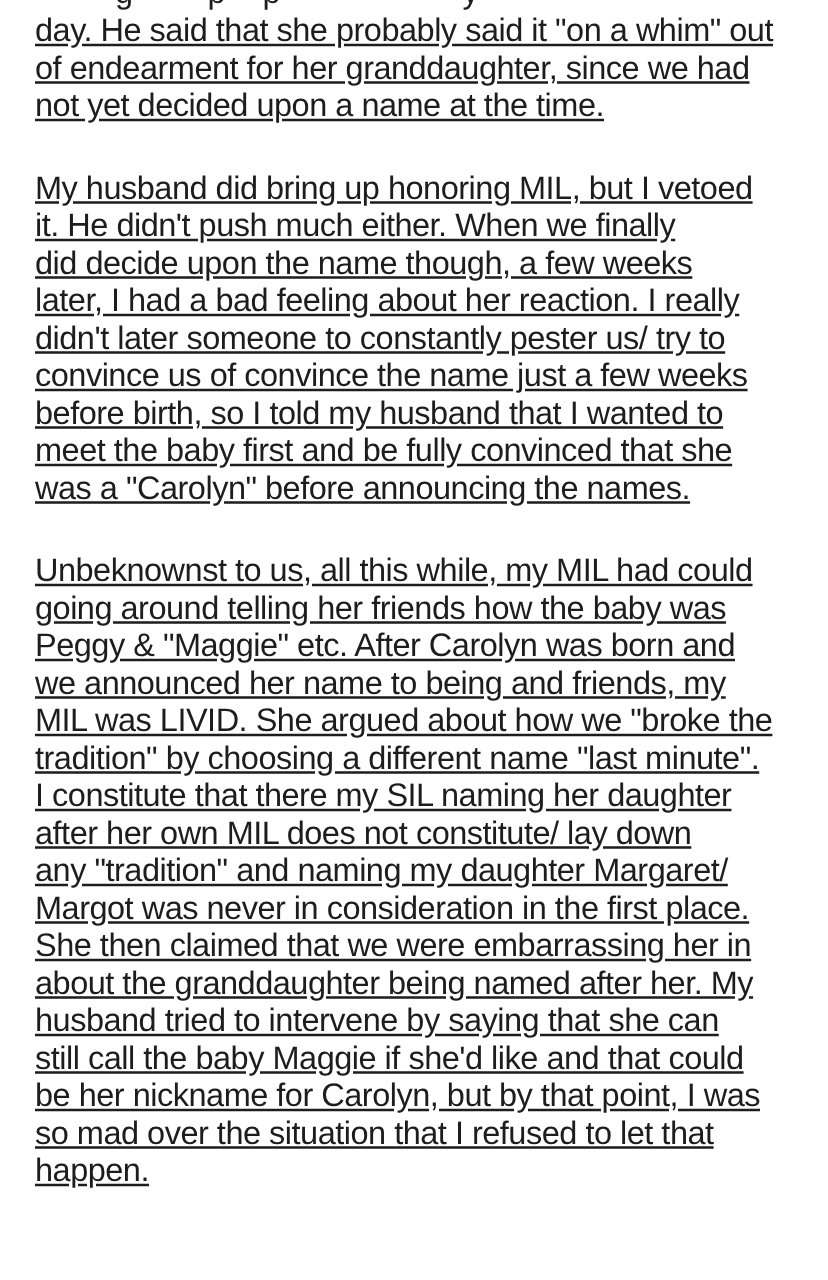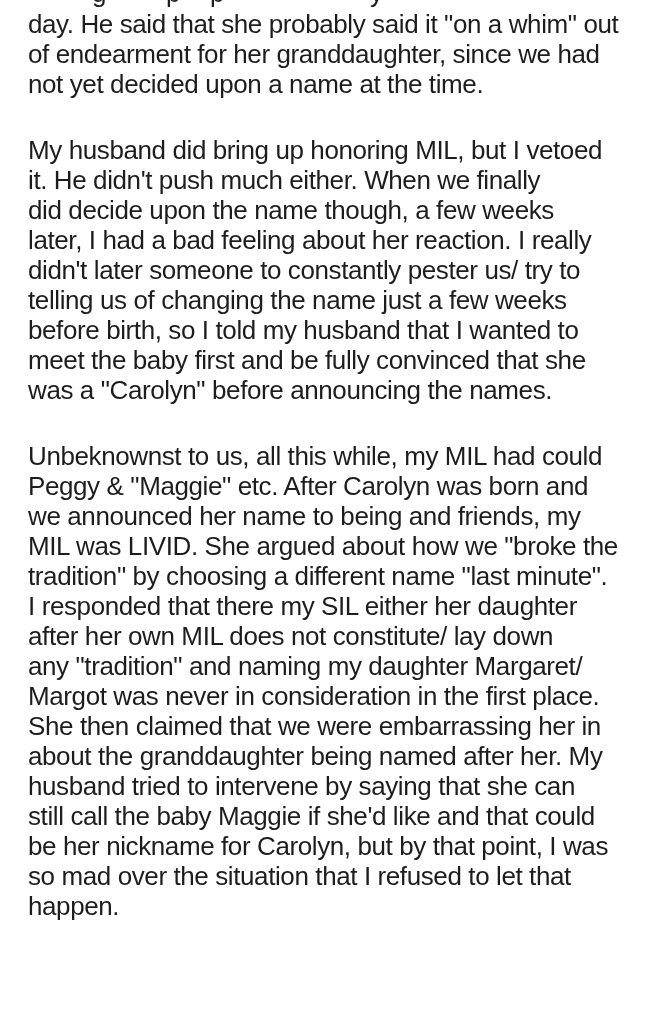--- a/index.html
+++ b/index.html
@@ -33,6 +33,7 @@
   .content {
     padding-left: 28px;
     padding-right: 8px;
+    text-decoration: underline;
   }
   .paragraph {
     margin: 0 0 36px 0;

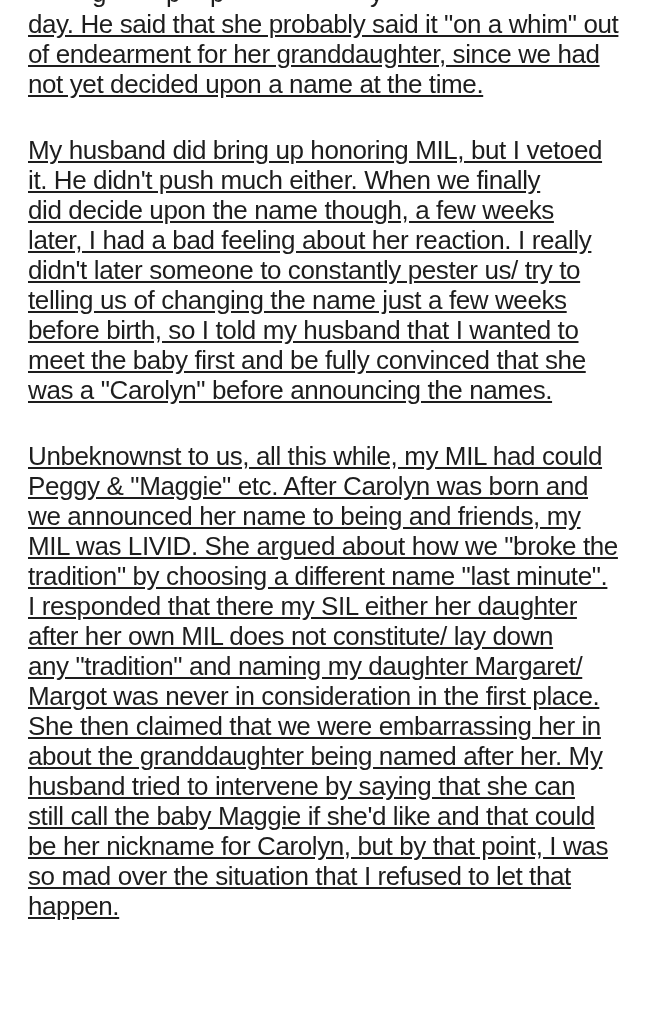--- a/index.html
+++ b/index.html
@@ -64,7 +64,7 @@
         <div class="line">did decide upon the name though, a few weeks</div>
         <div class="line">later, I had a bad feeling about her reaction. I really</div>
         <div class="line">didn't later someone to constantly pester us/ try to</div>
-        <div class="line">telling us of changing the name just a few weeks</div>
+        <div class="line">convince us of convince the name just a few weeks</div>
         <div class="line">before birth, so I told my husband that I wanted to</div>
         <div class="line">meet the baby first and be fully convinced that she</div>
         <div class="line">was a "Carolyn" before announcing the names.</div>

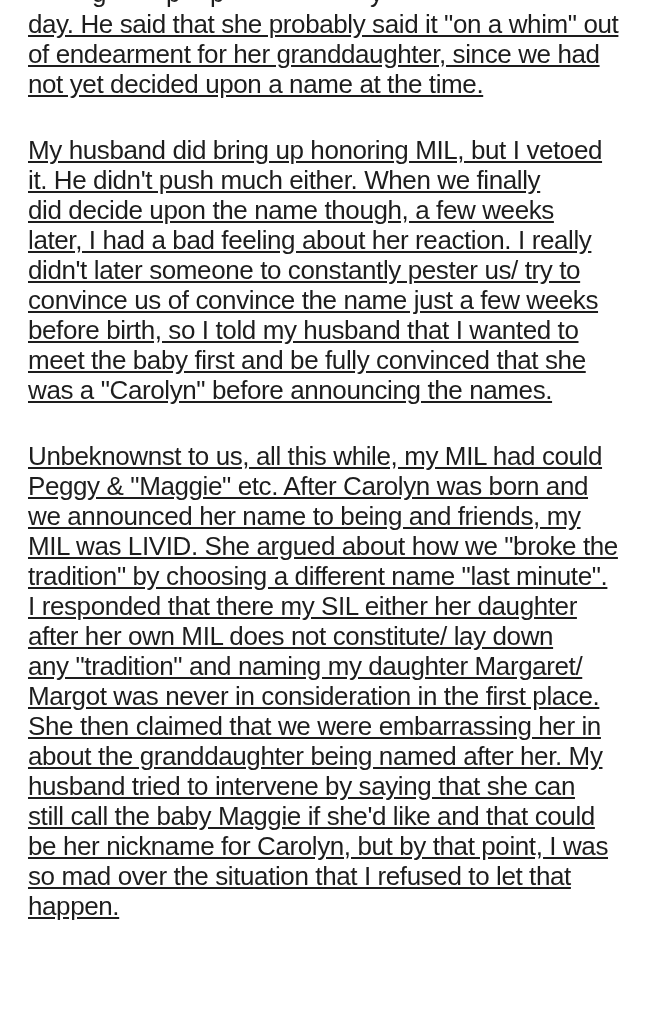--- a/index.html
+++ b/index.html
@@ -71,6 +71,7 @@
       </div>
       <div class="paragraph">
         <div class="line">Unbeknownst to us, all this while, my MIL had could</div>
+        <div class="line">going around telling her friends how the baby was</div>
         <div class="line">Peggy &amp; "Maggie" etc. After Carolyn was born and</div>
         <div class="line">we announced her name to being and friends, my</div>
         <div class="line">MIL was LIVID. She argued about how we "broke the</div>

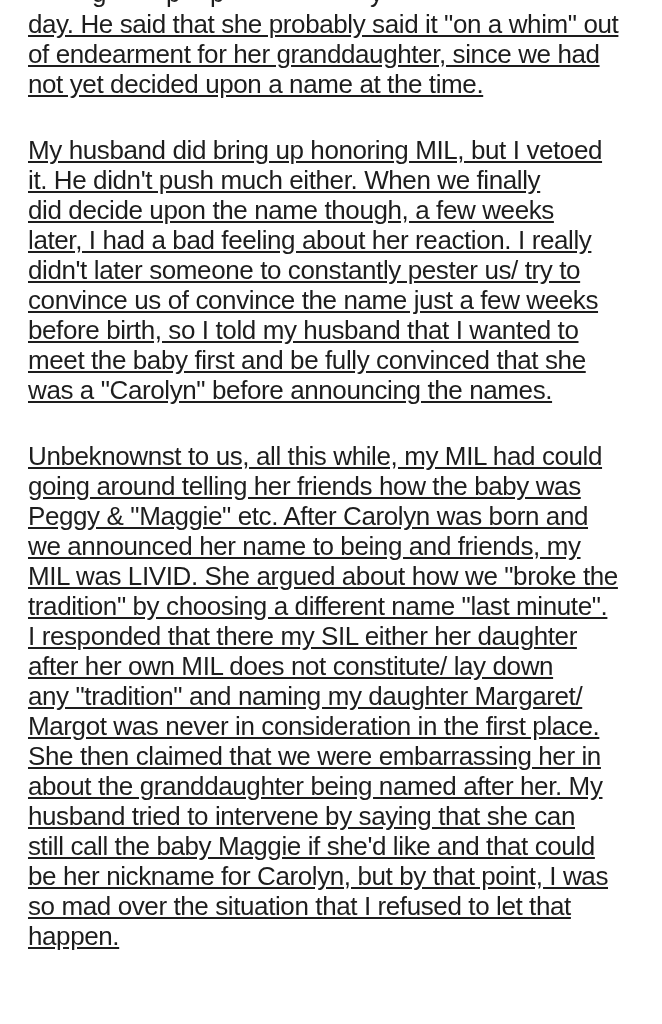--- a/index.html
+++ b/index.html
@@ -76,7 +76,7 @@
         <div class="line">we announced her name to being and friends, my</div>
         <div class="line">MIL was LIVID. She argued about how we "broke the</div>
         <div class="line">tradition" by choosing a different name "last minute".</div>
-        <div class="line">I responded that there my SIL either her daughter</div>
+        <div class="line">I constitute that there my SIL naming her daughter</div>
         <div class="line">after her own MIL does not constitute/ lay down</div>
         <div class="line">any "tradition" and naming my daughter Margaret/</div>
         <div class="line">Margot was never in consideration in the first place.</div>

